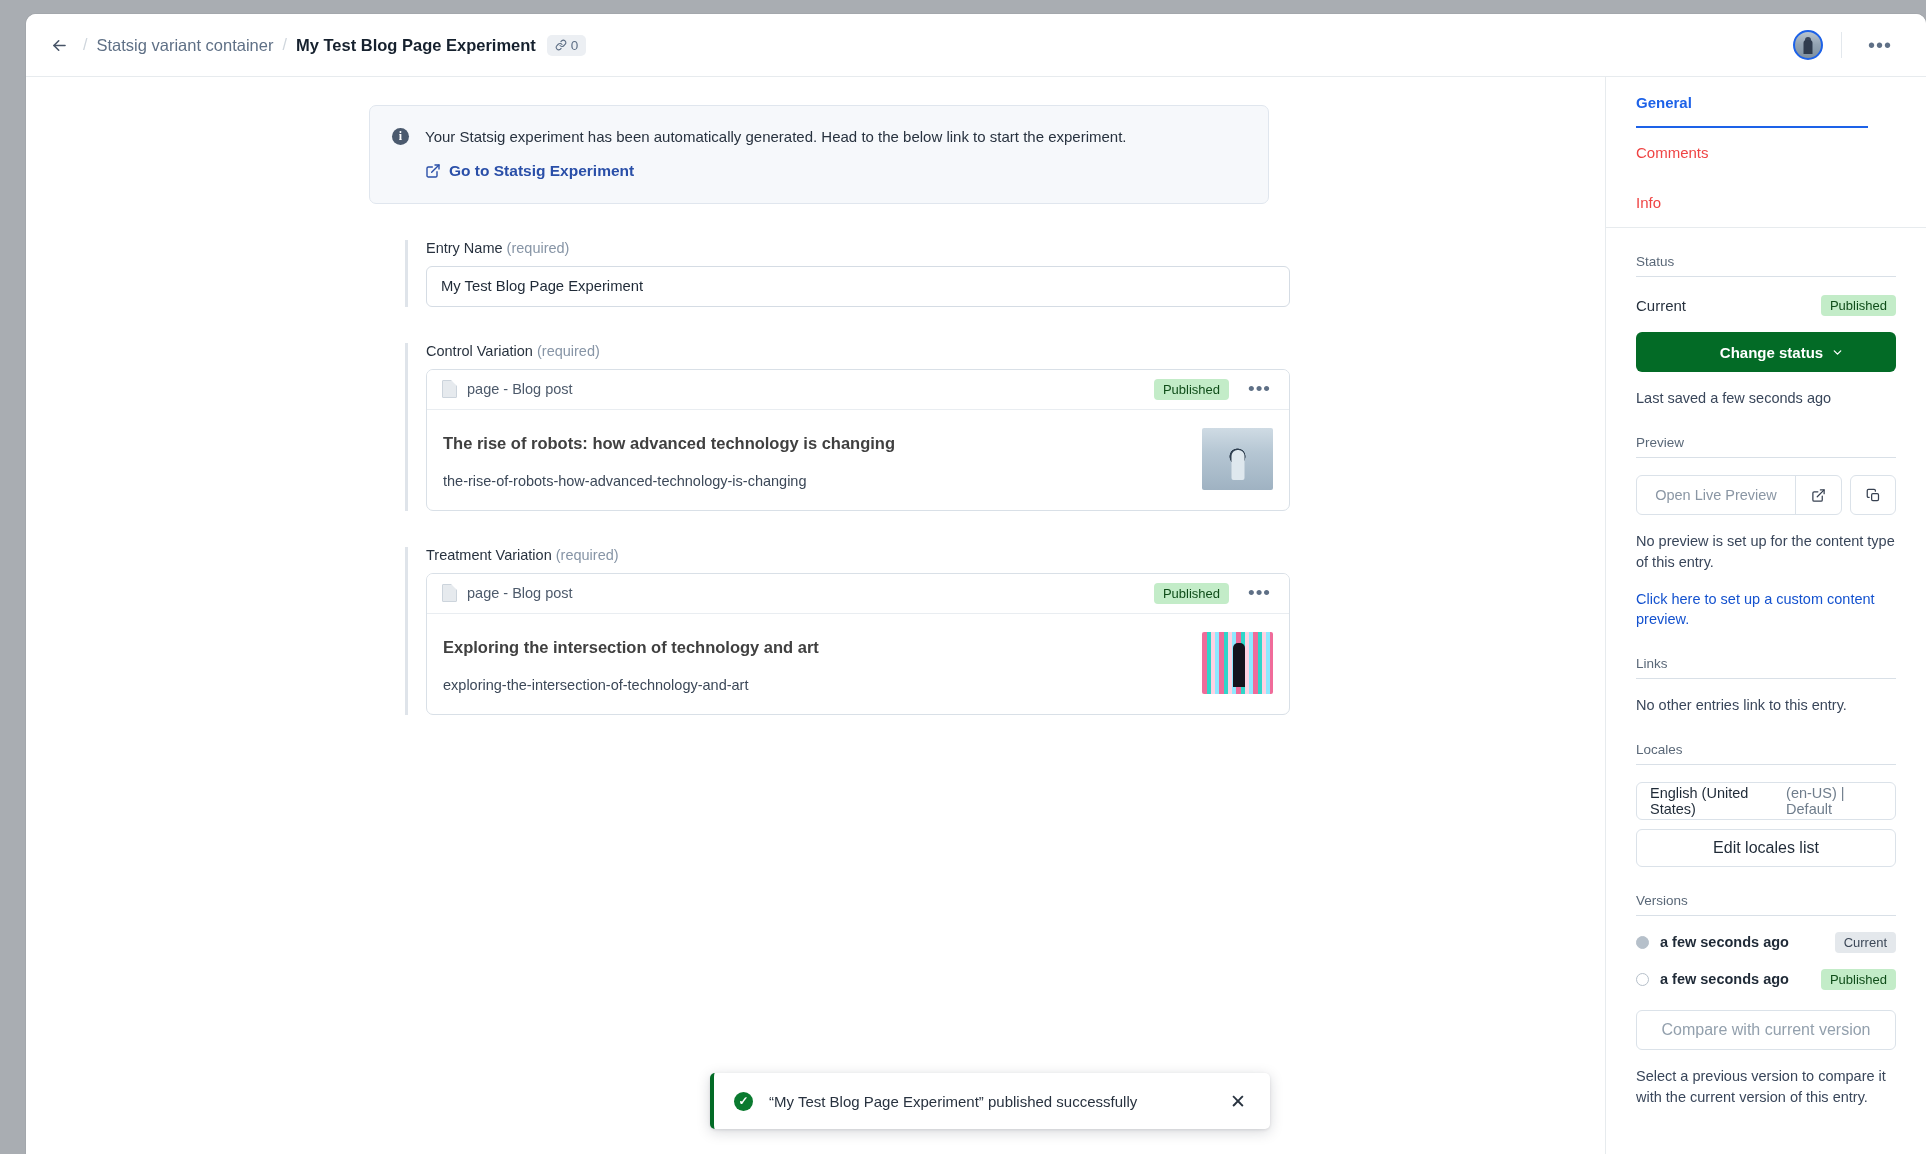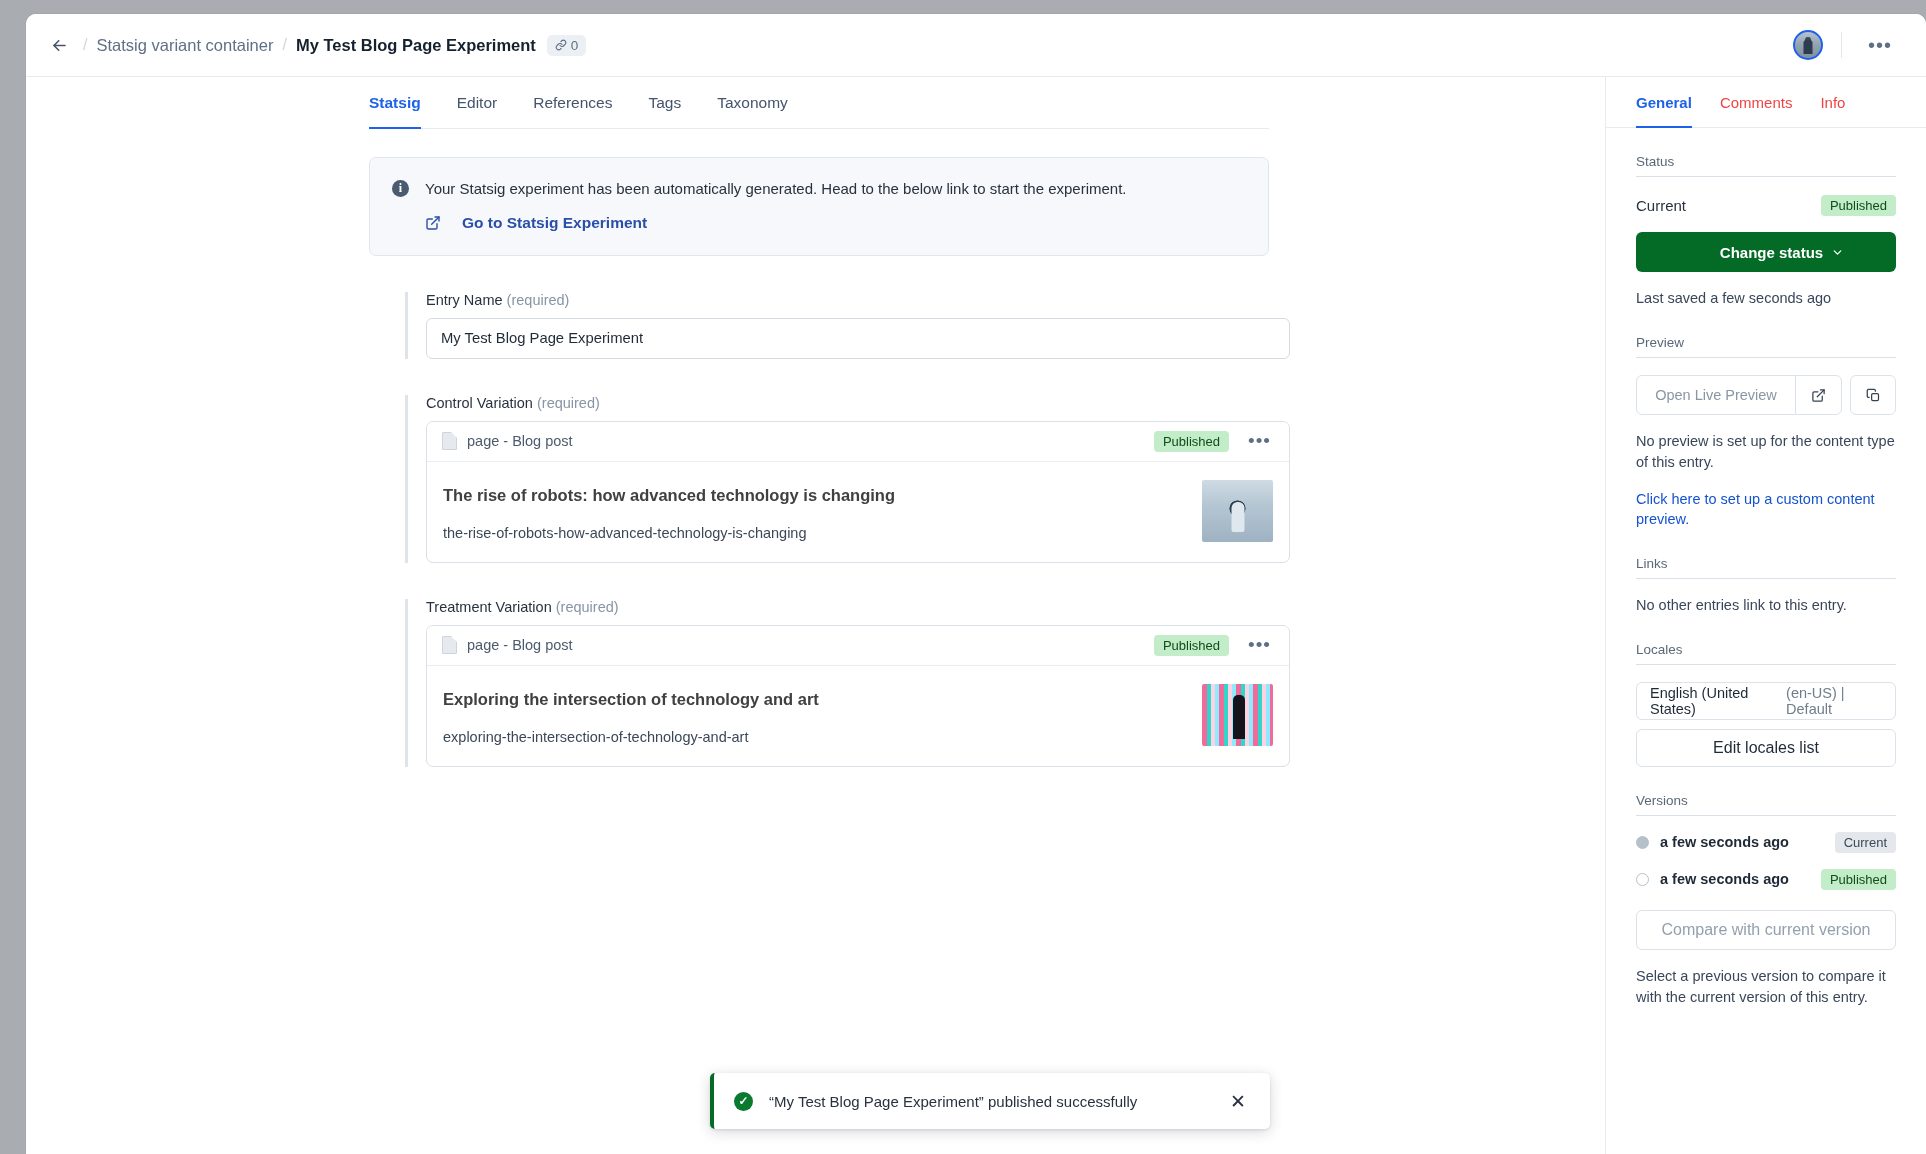--- a/index.html
+++ b/index.html
@@ -393,13 +393,6 @@
 
     <div class="main-col">
 
-      <div class="tabs">
-        <div class="tab active">Statsig</div>
-        <div class="tab">Editor</div>
-        <div class="tab">References</div>
-        <div class="tab">Tags</div>
-        <div class="tab">Taxonomy</div>
-      </div>
 
       <div class="content">
 

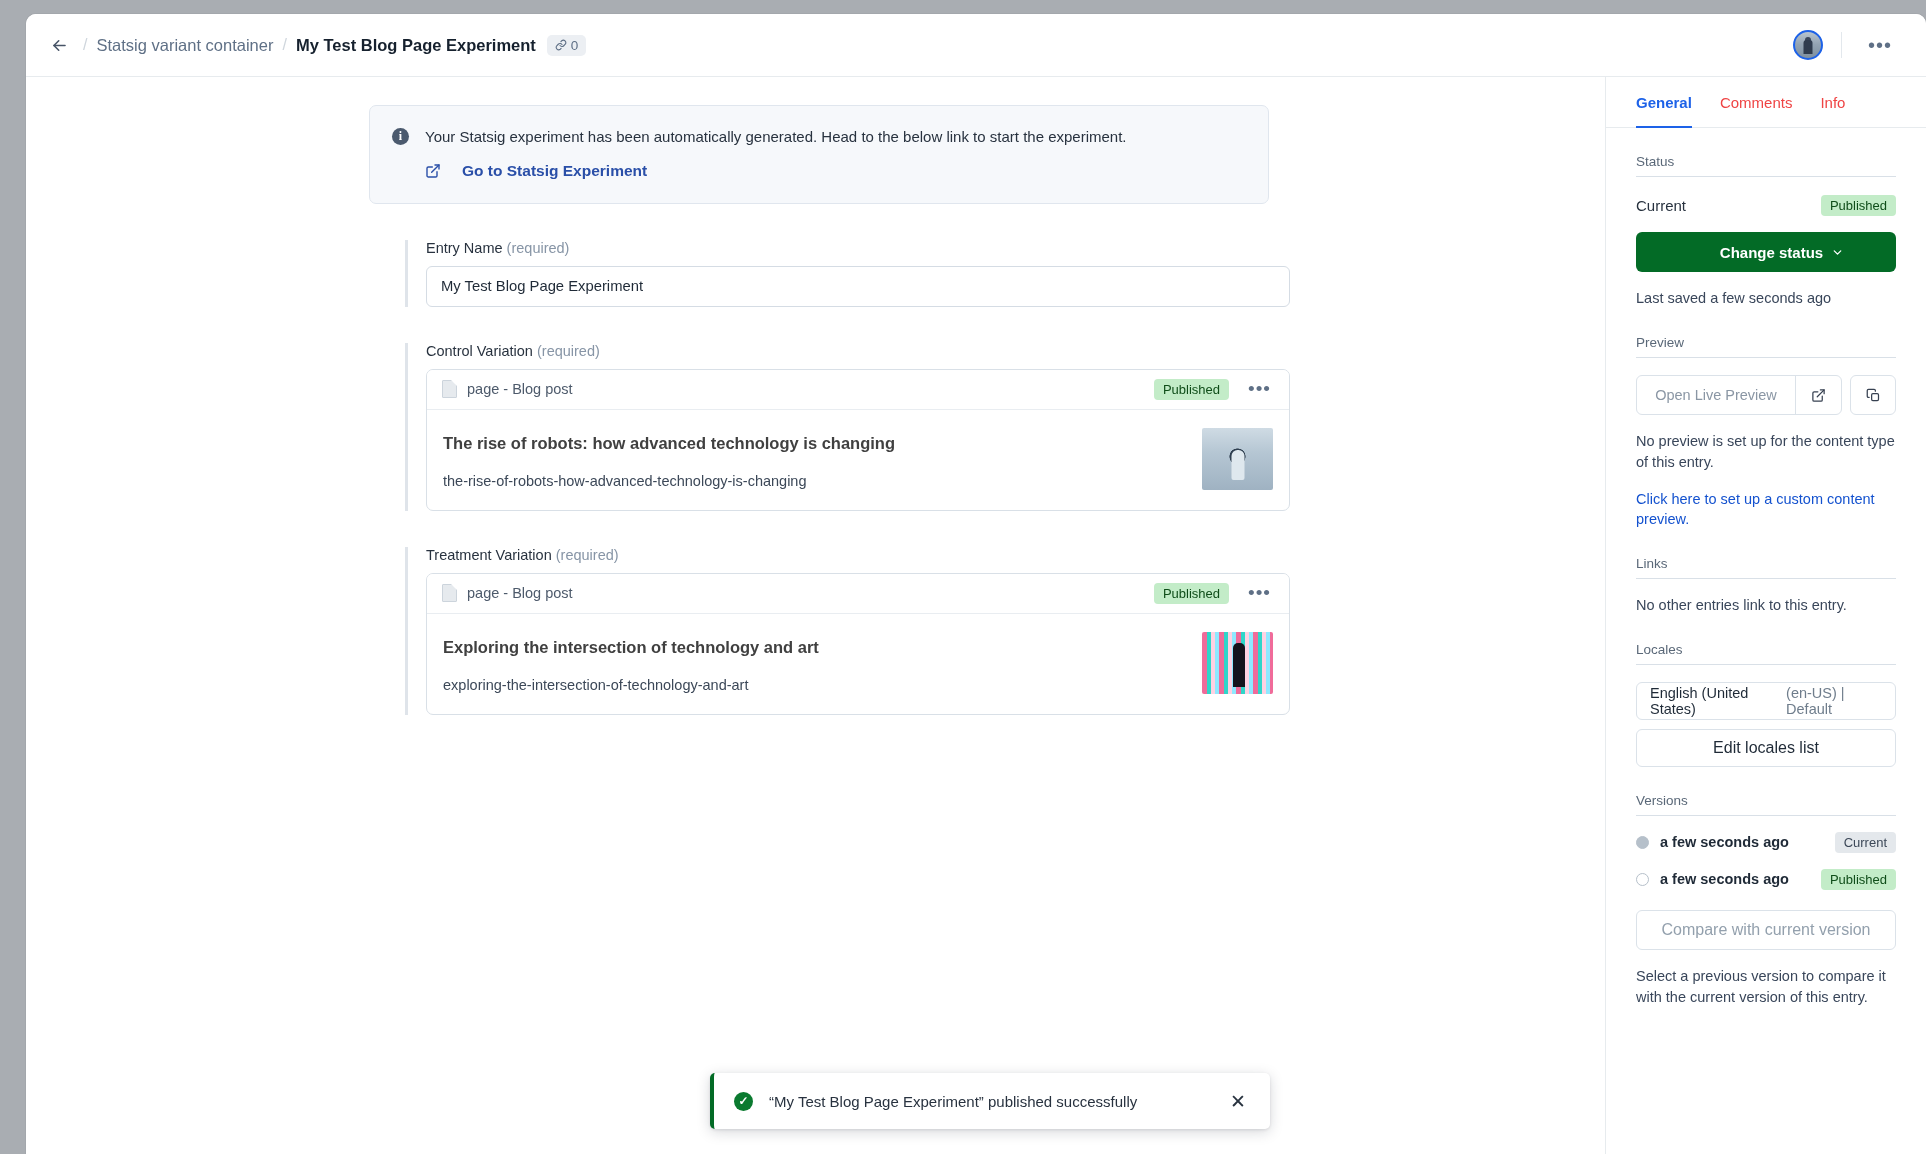--- a/index.html
+++ b/index.html
@@ -245,7 +245,7 @@
   
   .side-tabs {
     display: flex; border-bottom: 1px solid #e7ebee;
-    margin: 0 -30px; padding: 0 30px;
+    margin: 0 -30px; padding: 0 30px; flex-direction: column;
   }
   .side-tab {
     padding: 17px 0 15px; margin-right: 28px;

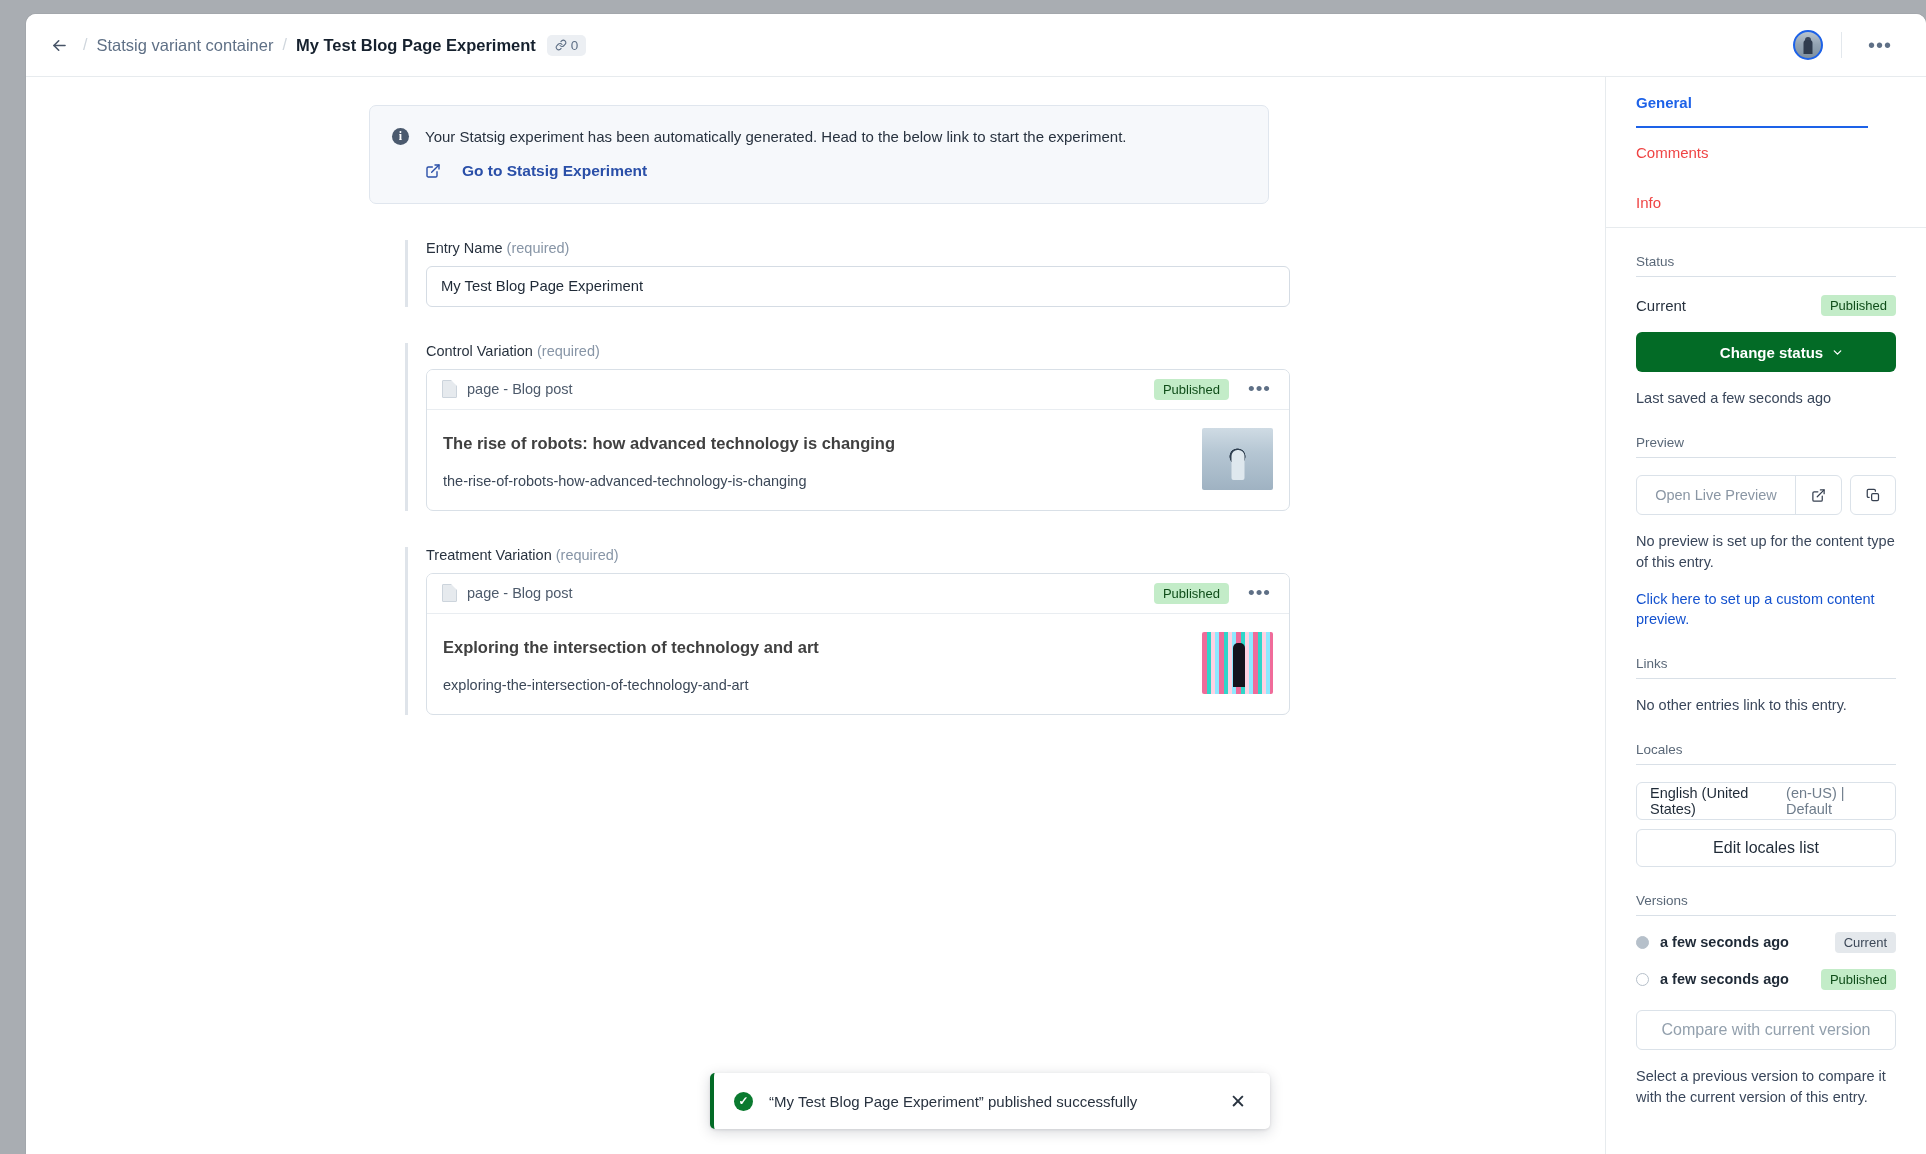--- a/index.html
+++ b/index.html
@@ -136,7 +136,7 @@
   }
   .info-text { font-size: 15px; color: #28323f; line-height: 1.45; }
   .ext-link {
-    display: inline-flex; align-items: center; gap: 21px;
+    display: inline-flex; align-items: center; gap: 8px;
     margin-top: 14px;
     color: #2a4fa8; font-size: 15.5px; font-weight: 700;
     cursor: pointer;

